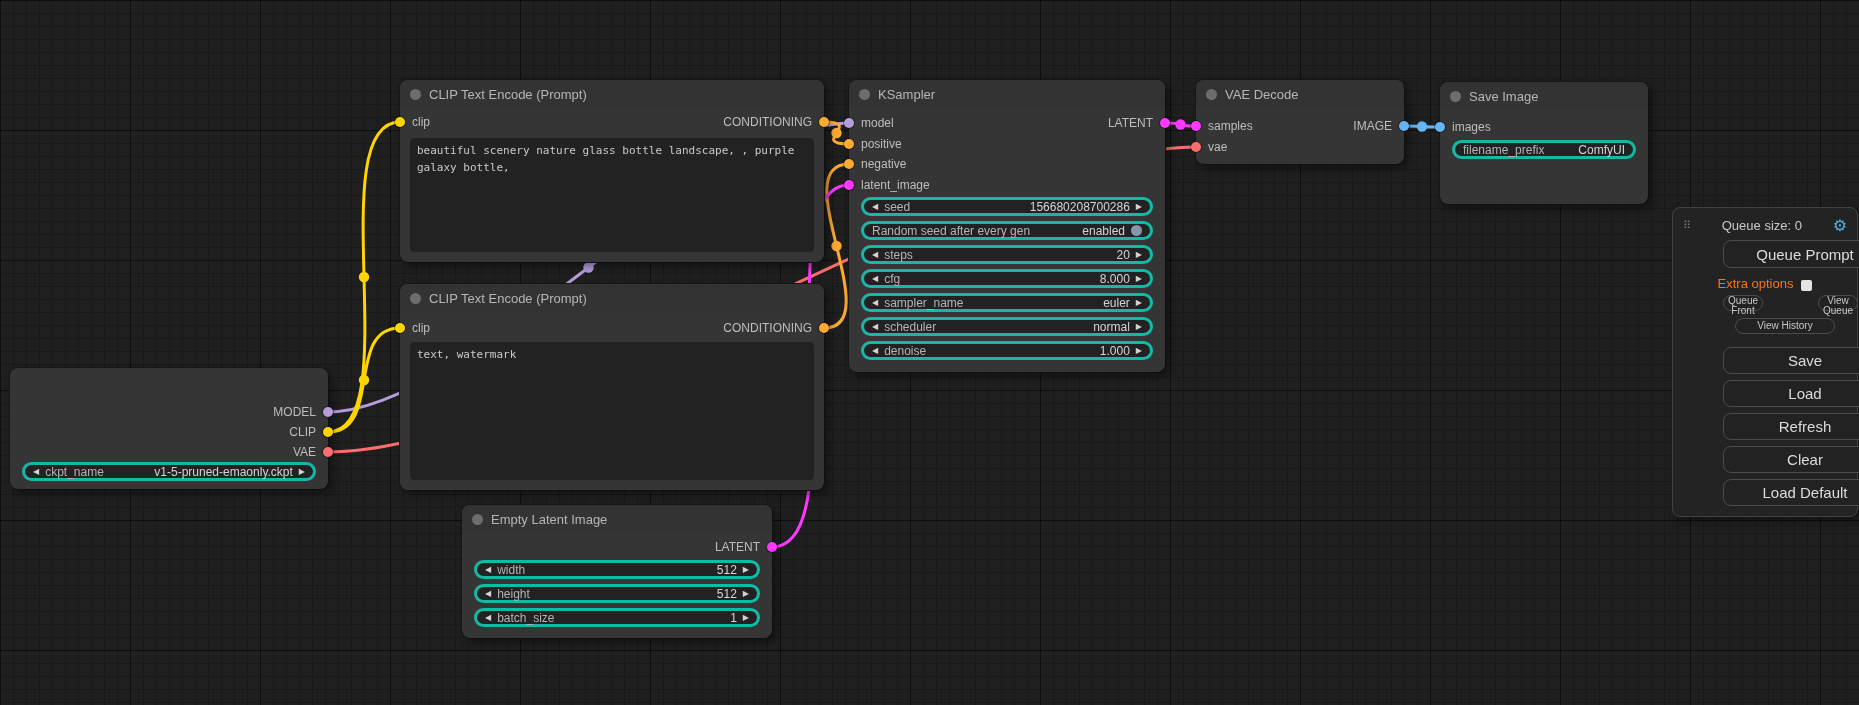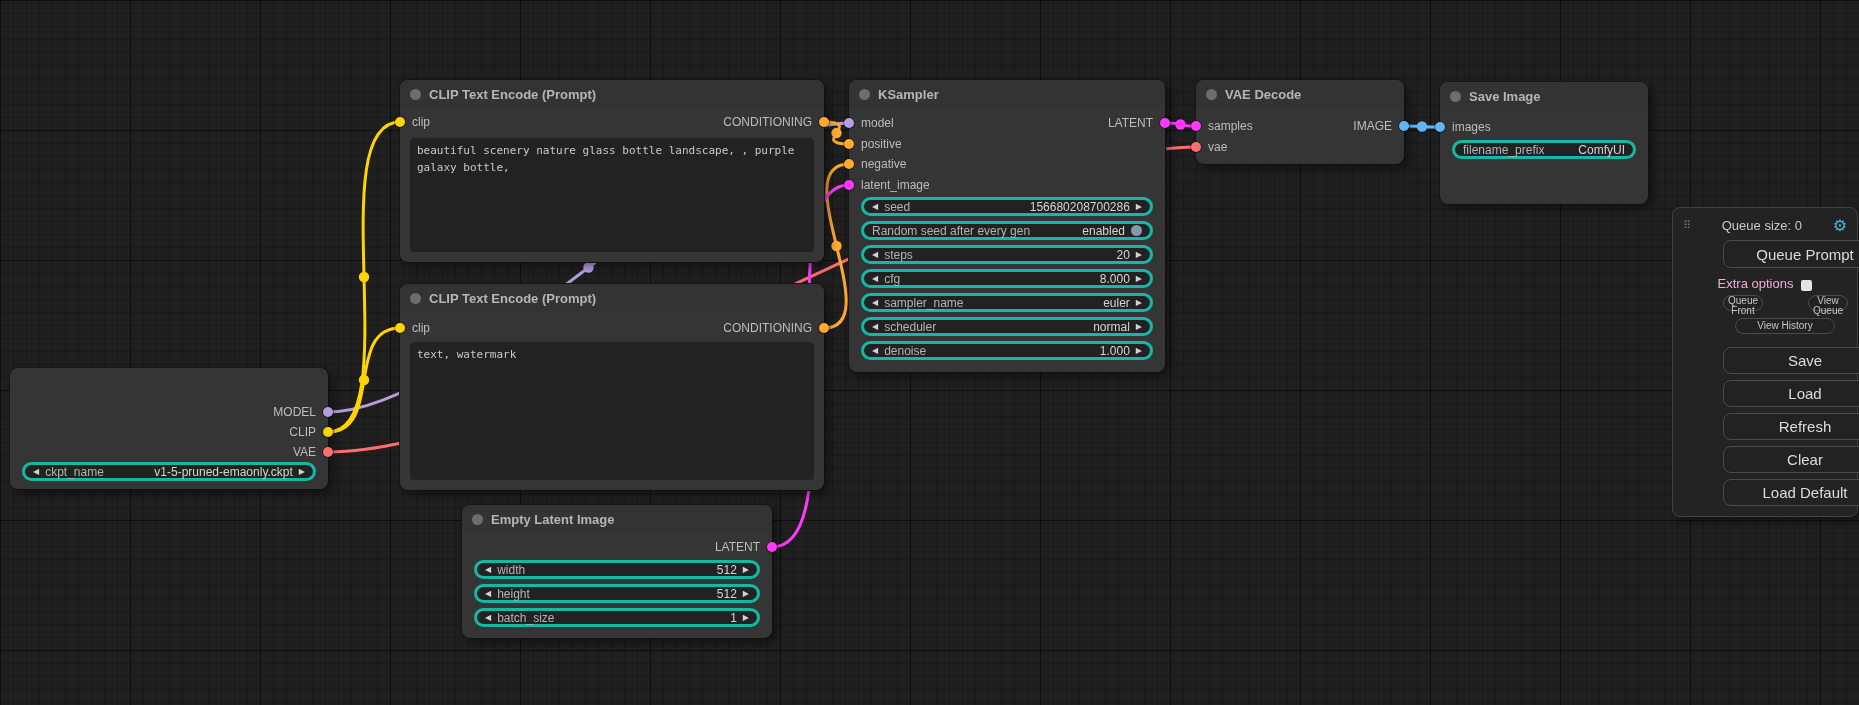--- a/index.html
+++ b/index.html
@@ -25,7 +25,7 @@
   .ntitle { height: 28px; background: #333333; border-radius: 8px 8px 0 0;
     display: flex; align-items: center; padding: 0 10px; gap: 8px; cursor: move; }
   .ndot { width: 11px; height: 11px; border-radius: 50%; background: #6d6d6d; flex: none; }
-  .ntext { color: #b6b6b6; font-size: 13px; white-space: nowrap; font-weight: bold; }
+  .ntext { color: #b6b6b6; font-size: 13px; white-space: nowrap; }
 
   .row { position: absolute; left: 0; right: 0; height: 20px;
     display: flex; align-items: center; padding: 0 12px; }

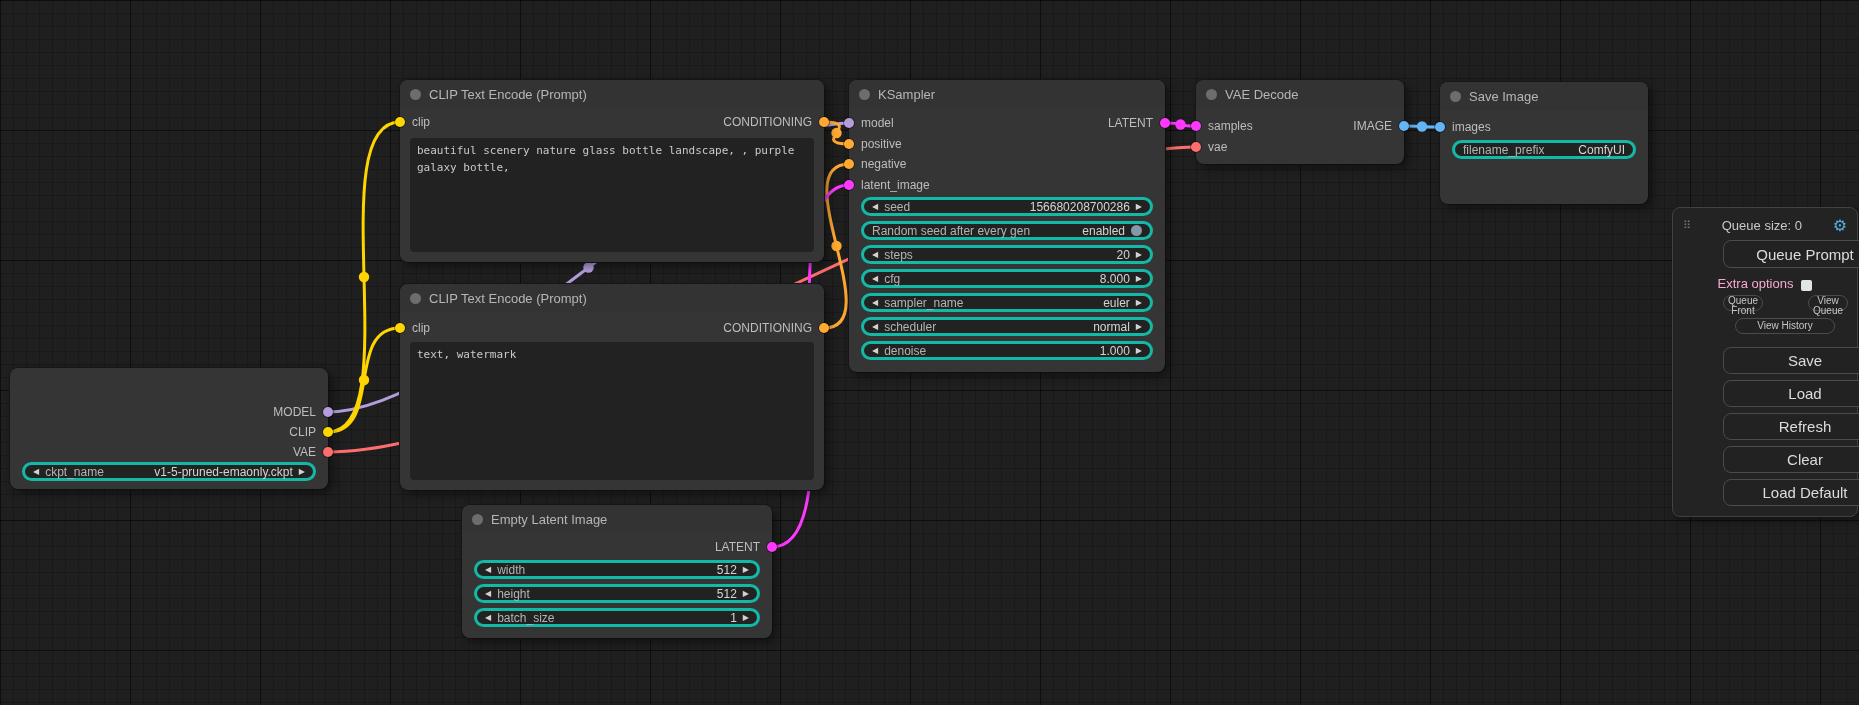--- a/index.html
+++ b/index.html
@@ -62,7 +62,7 @@
   .btn.big { height: 27px; font-size: 15px; margin-top: 6px; }
   .btn.sm { height: 16px; font-size: 10px; line-height: 1; padding: 0 4px; color: #c6c6c6; }
   .extra { display: flex; align-items: flex-end; justify-content: center; gap: 8px;
-    margin-top: 8px; color: #f9a8d4; font-size: 13px; }
+    margin-top: 8px; color: #f97316; font-size: 13px; }
   .chk { width: 11px; height: 11px; background: #e4e4e4; border-radius: 2px;
     display: inline-block; cursor: pointer; }
   .duo { display: flex; gap: 5px; margin-top: 4px; }

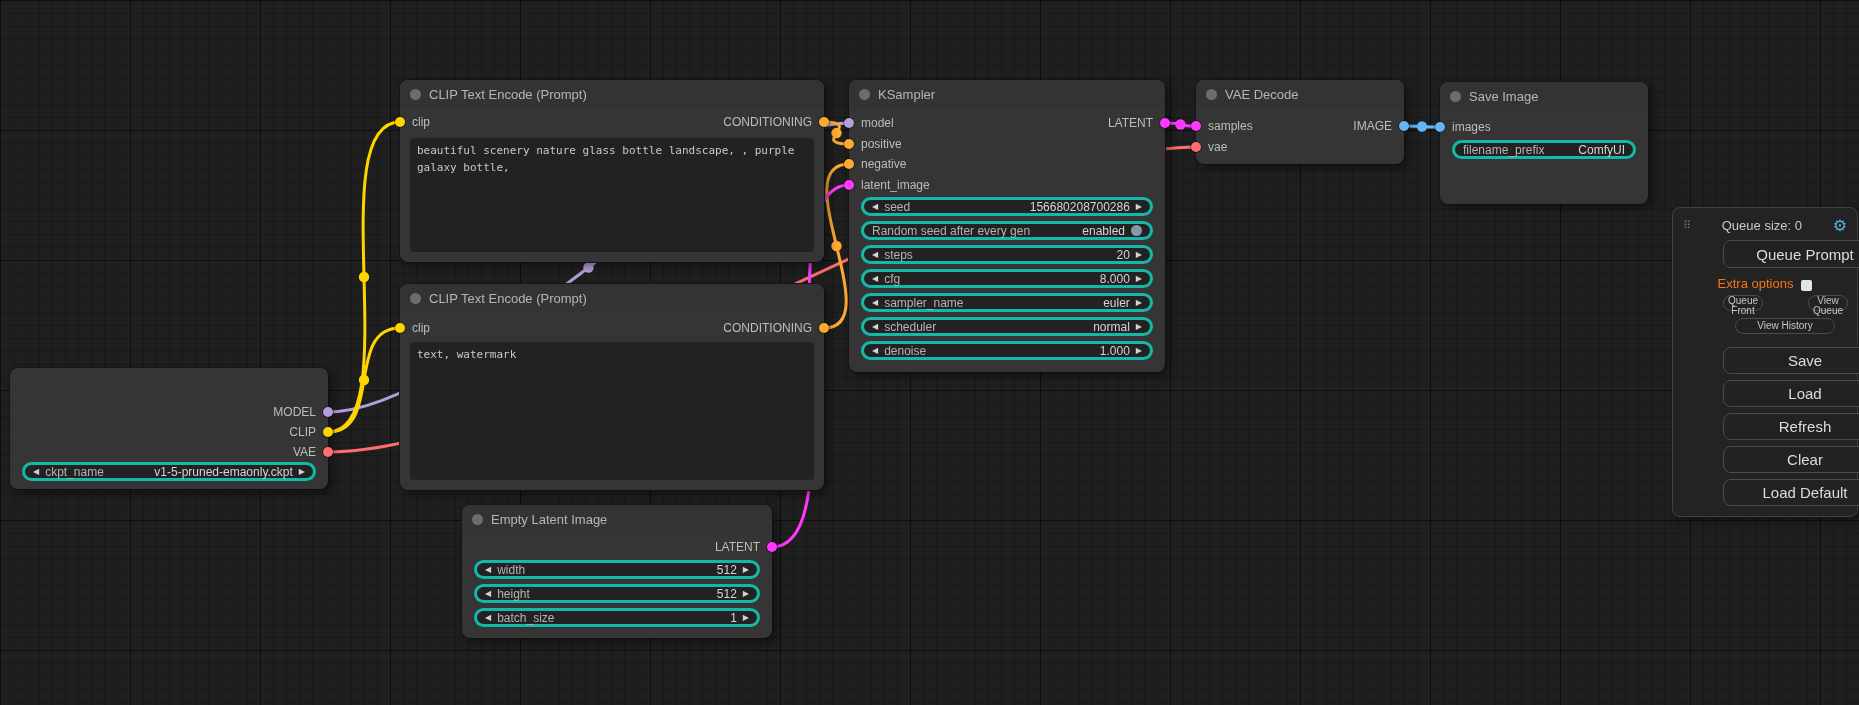--- a/index.html
+++ b/index.html
@@ -65,7 +65,7 @@
     margin-top: 8px; color: #f97316; font-size: 13px; }
   .chk { width: 11px; height: 11px; background: #e4e4e4; border-radius: 2px;
     display: inline-block; cursor: pointer; }
-  .duo { display: flex; gap: 5px; margin-top: 4px; }
+  .duo { display: flex; gap: 15px; margin-top: 4px; }
   .duo .btn { flex: 1; }
   .center { text-align: center; margin-top: 4px; }
   .btn.vh { width: 100px; display: inline-block; }

